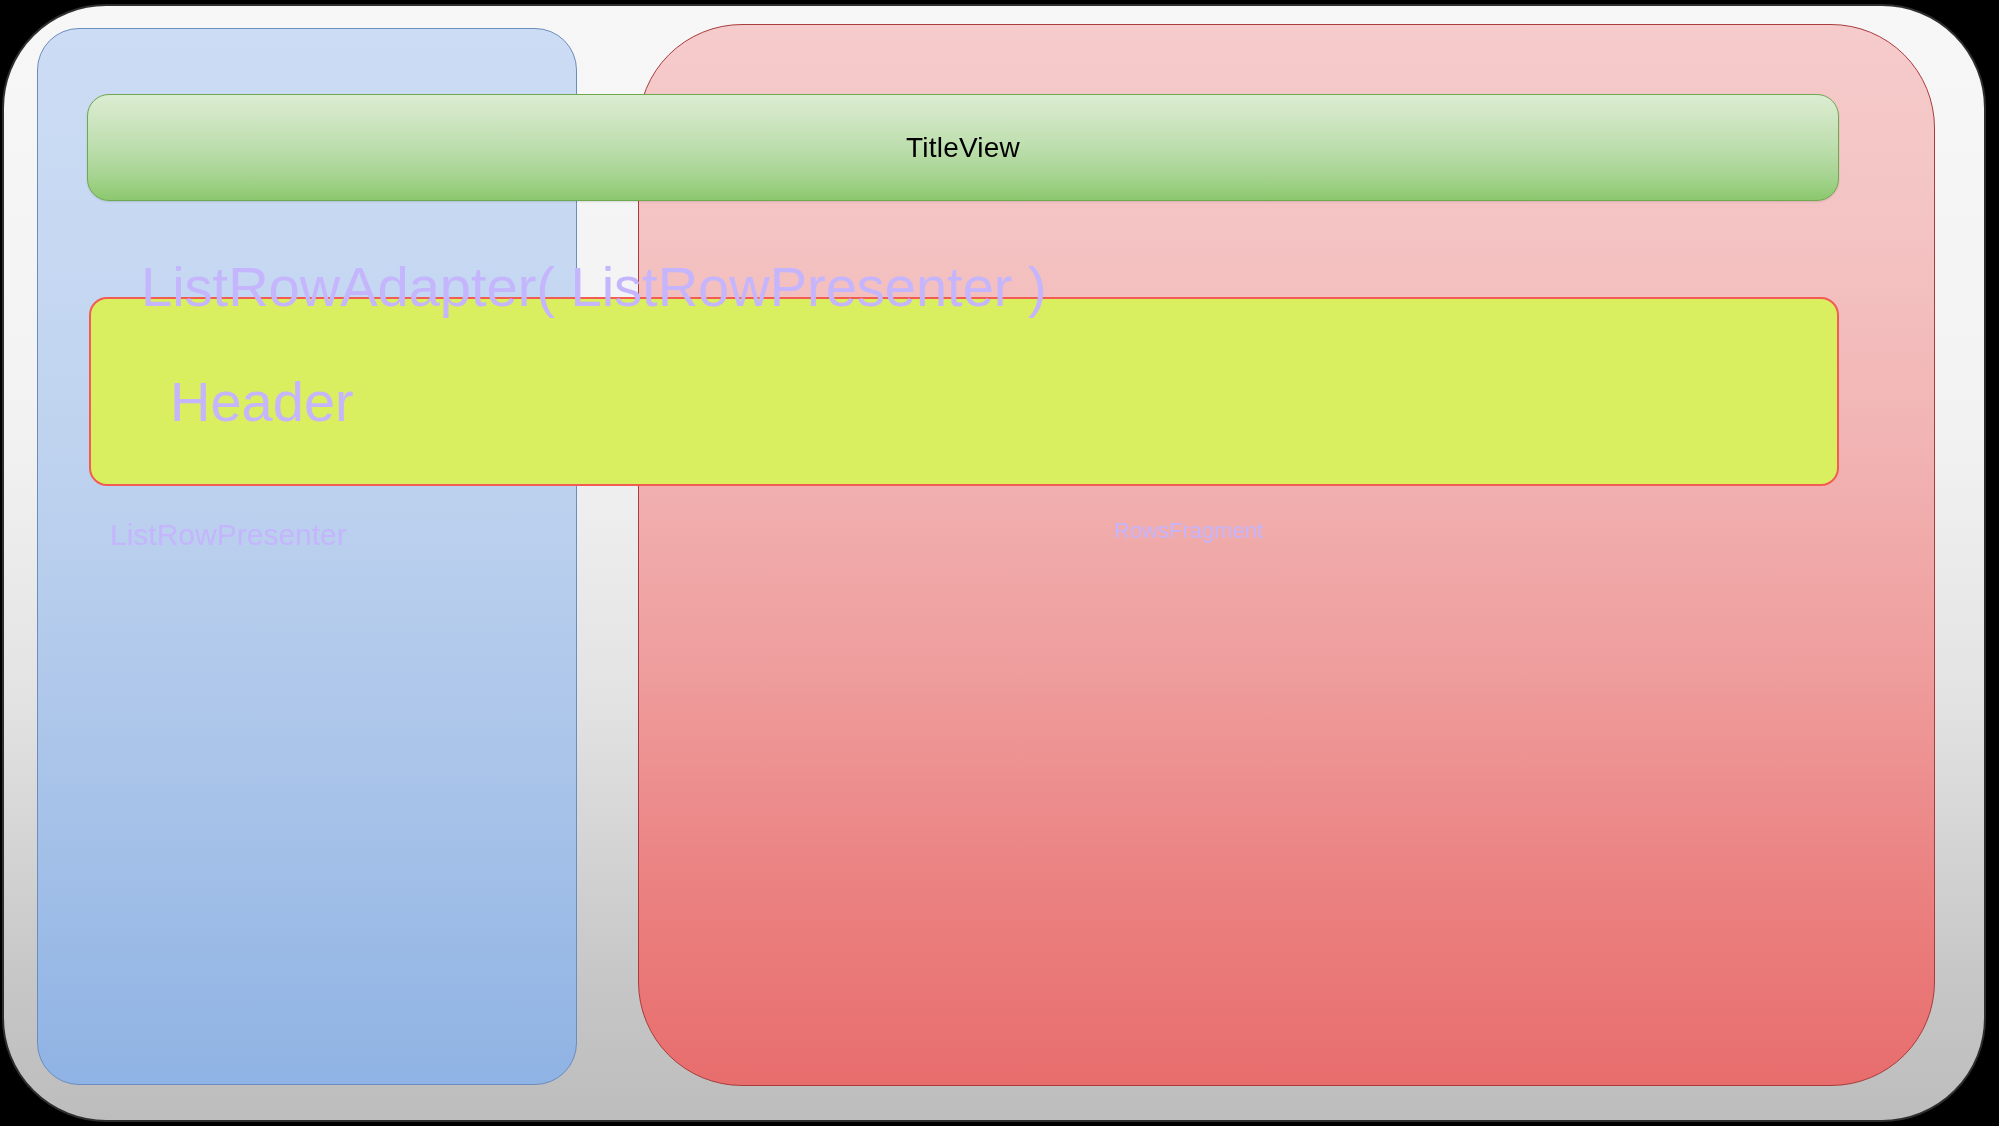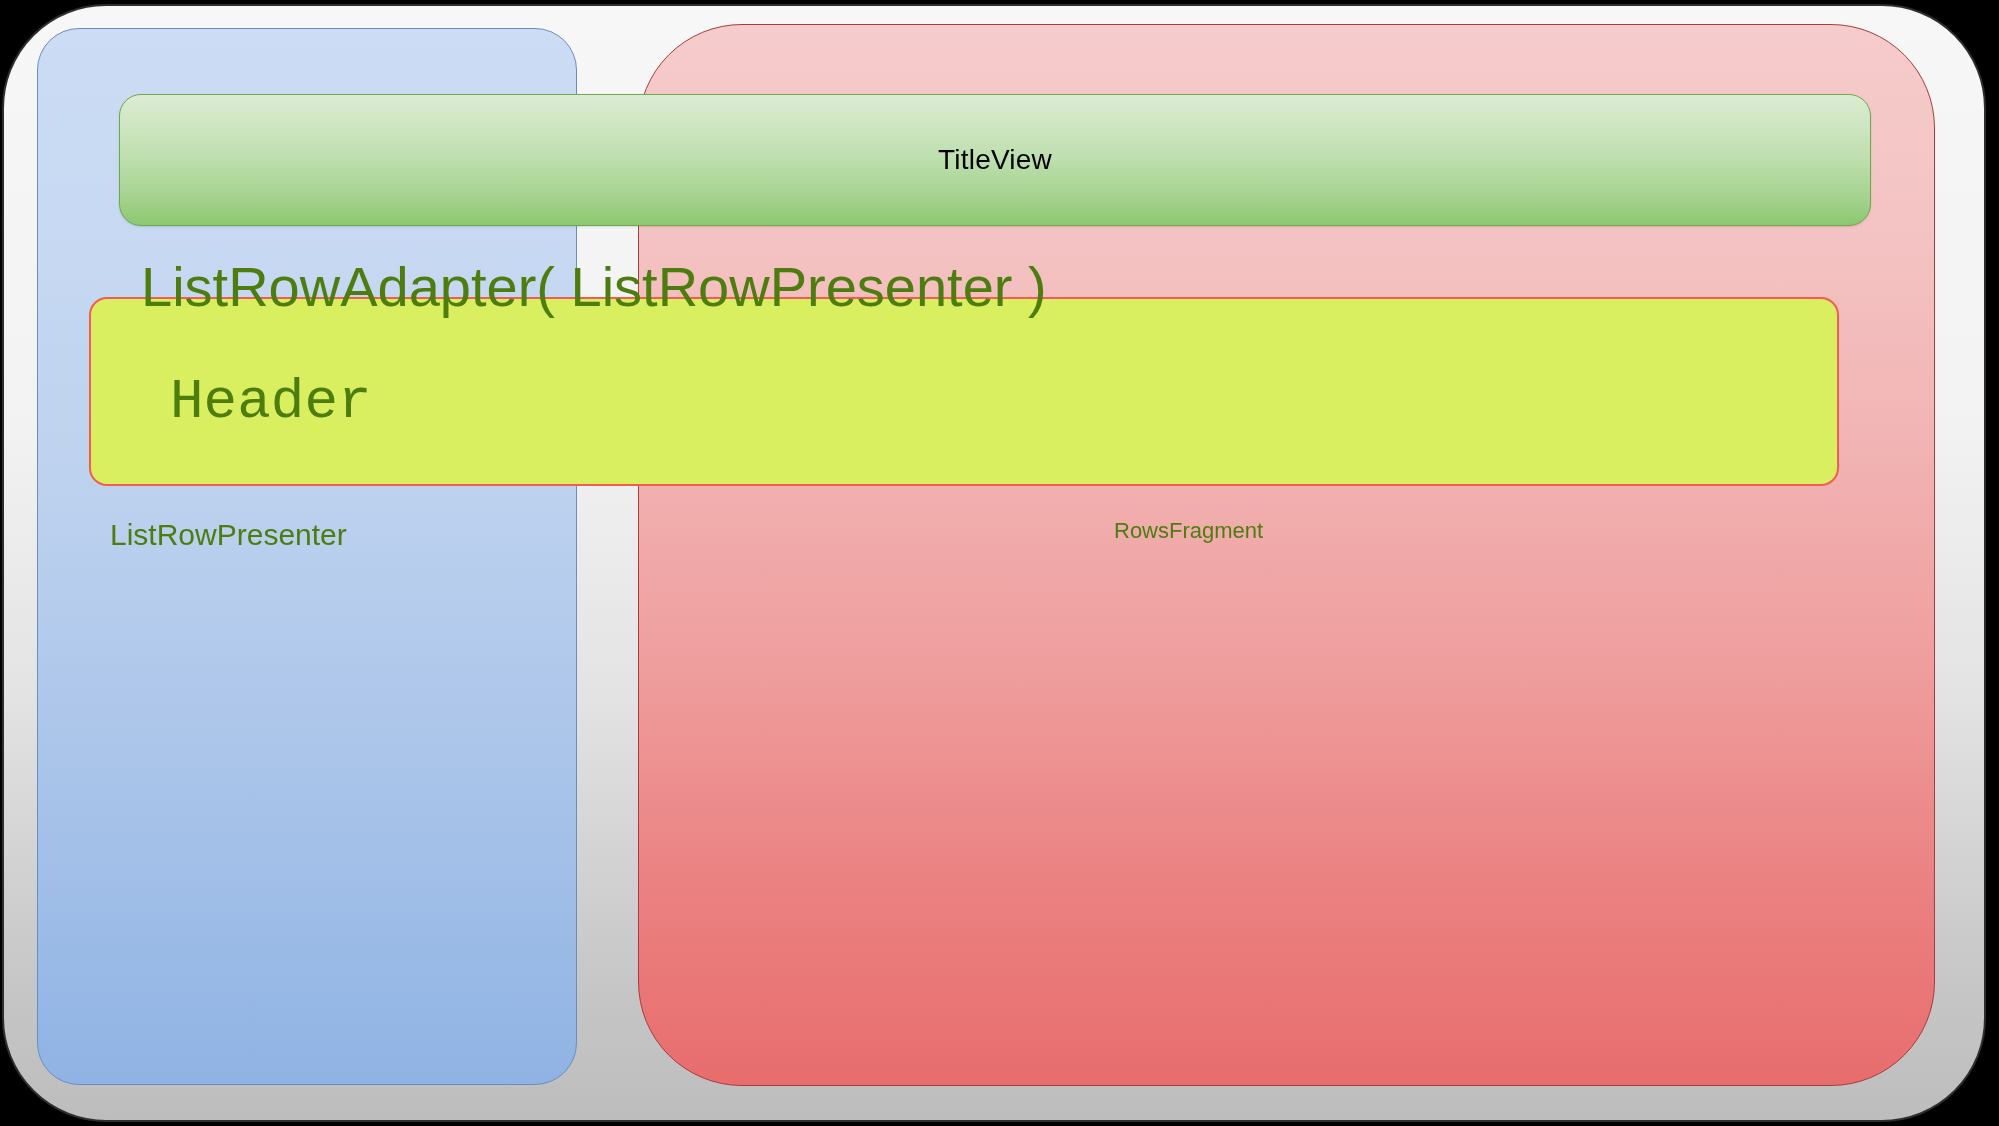--- a/index.html
+++ b/index.html
@@ -61,7 +61,7 @@
     left: 87px;
     top: 94px;
     width: 1752px;
-    height: 132px;
+    height: 107px;
     border-radius: 22px;
     background: linear-gradient(180deg, #dcecd2 0%, #cfe6c2 22%, #bedfaf 48%, #a7d492 76%, #8cc86e 100%);
     border: 1.5px solid #6ea84f;
@@ -70,7 +70,6 @@
     align-items: center;
     justify-content: center;
     box-shadow: 0 1px 2px rgba(0,0,0,0.12);
-    margin-left: 32px;
   }
   .title-view-label {
     font-size: 28px;

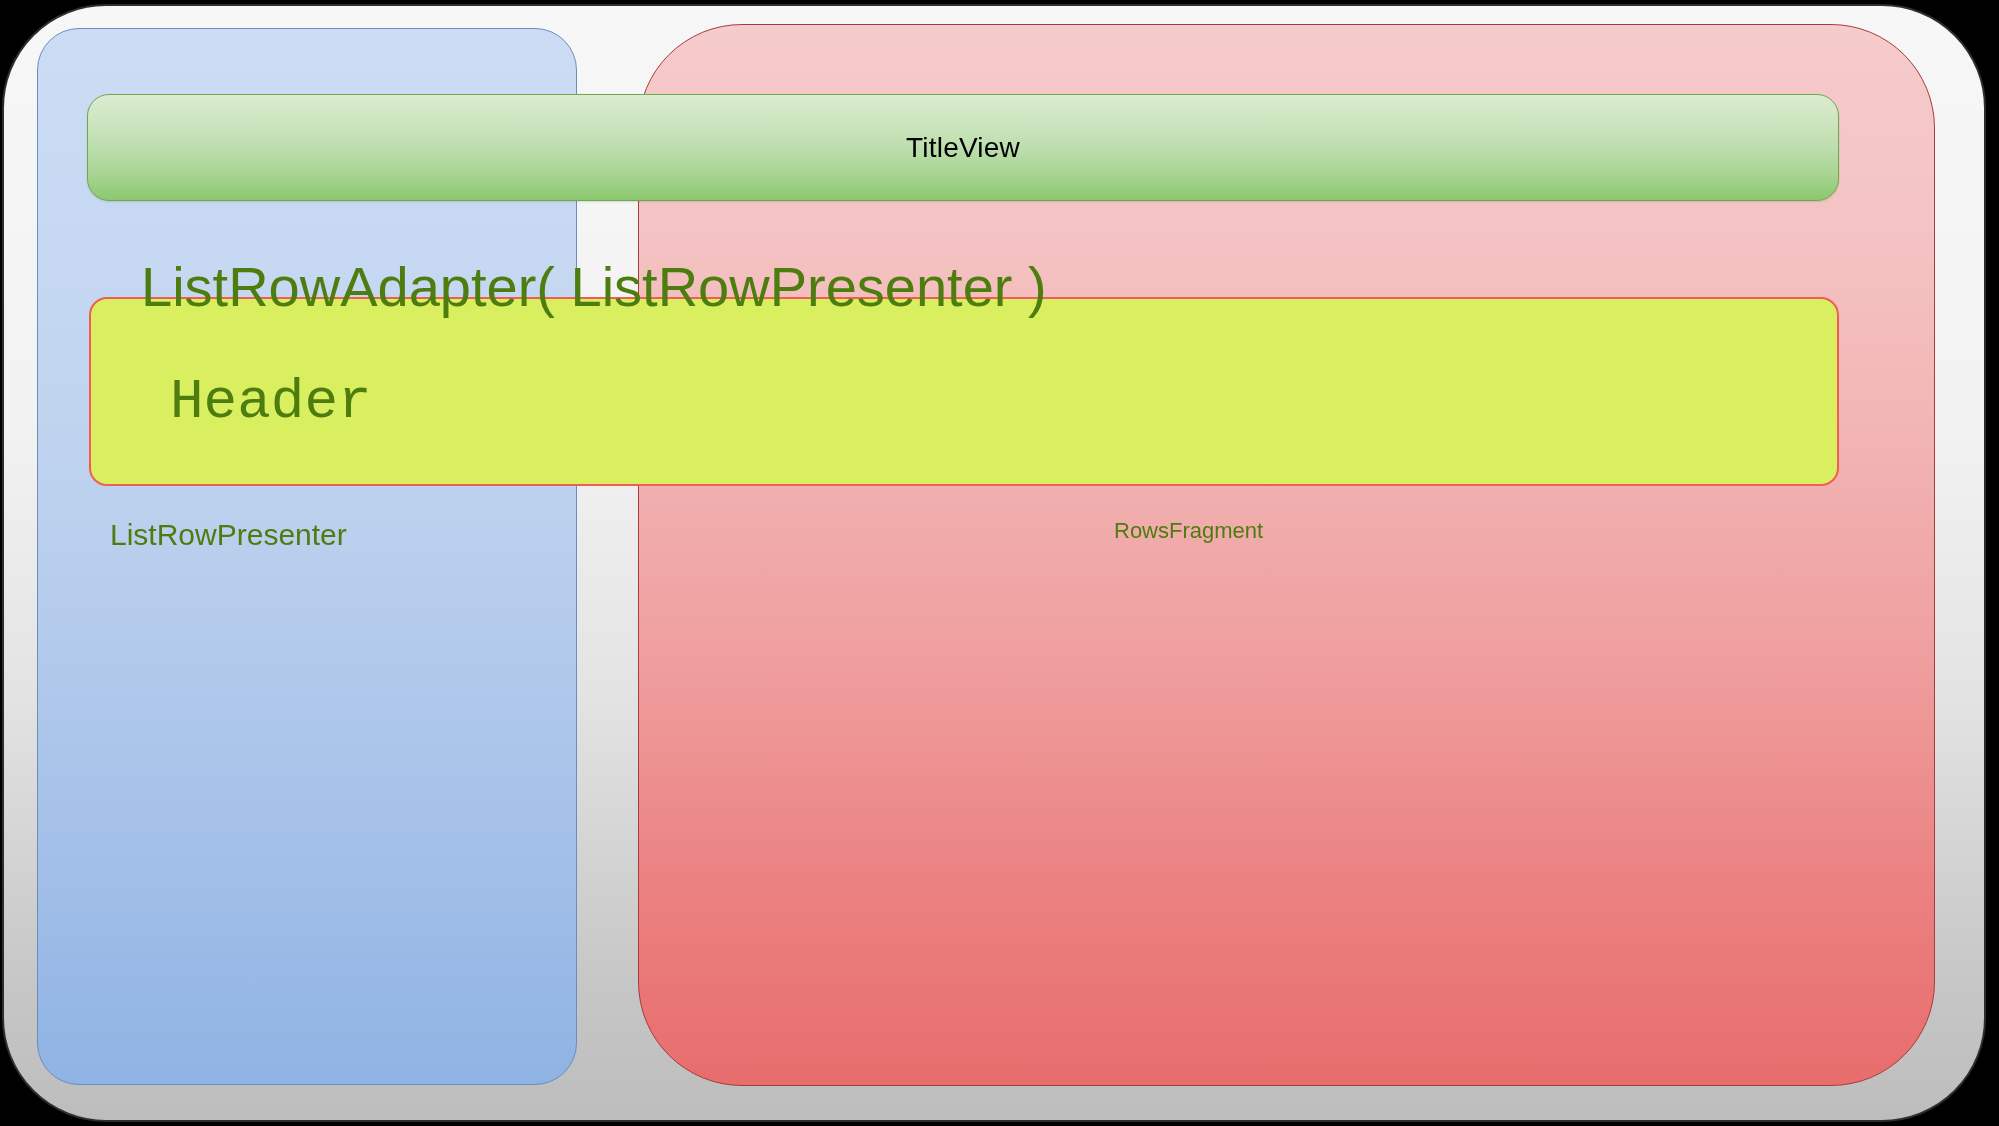--- a/index.html
+++ b/index.html
@@ -93,7 +93,7 @@
   
   .lbl {
     position: absolute;
-    color: #4d7c0f;
+    color: #c4b5fd;
     white-space: nowrap;
     line-height: 1;
   }

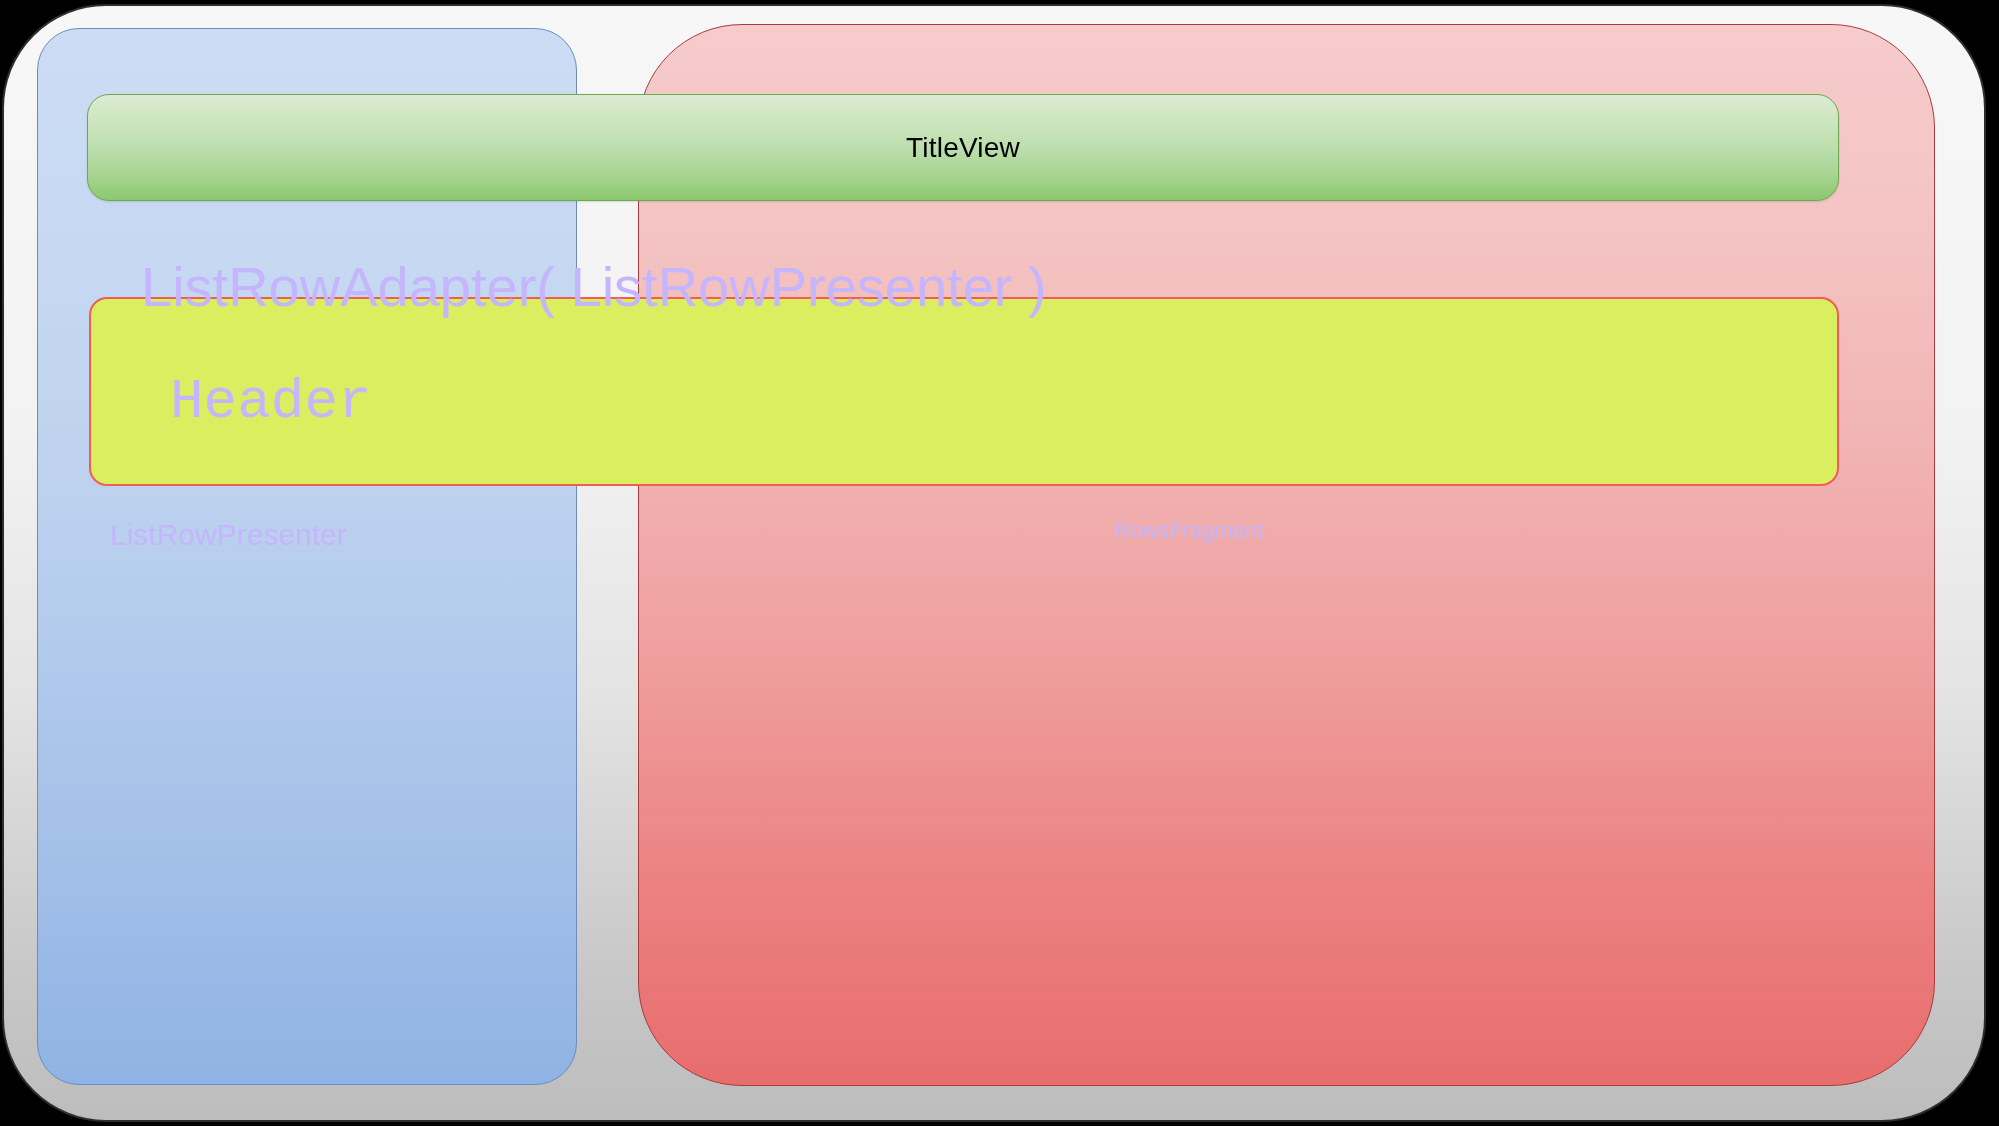--- a/index.html
+++ b/index.html
@@ -106,7 +106,6 @@
     left: 170px;
     top: 374px;
     font-size: 56px;
-    font-family: Liberation Mono, monospace;
   }
   .lbl-listrowadapter-card {
     left: 755px;

